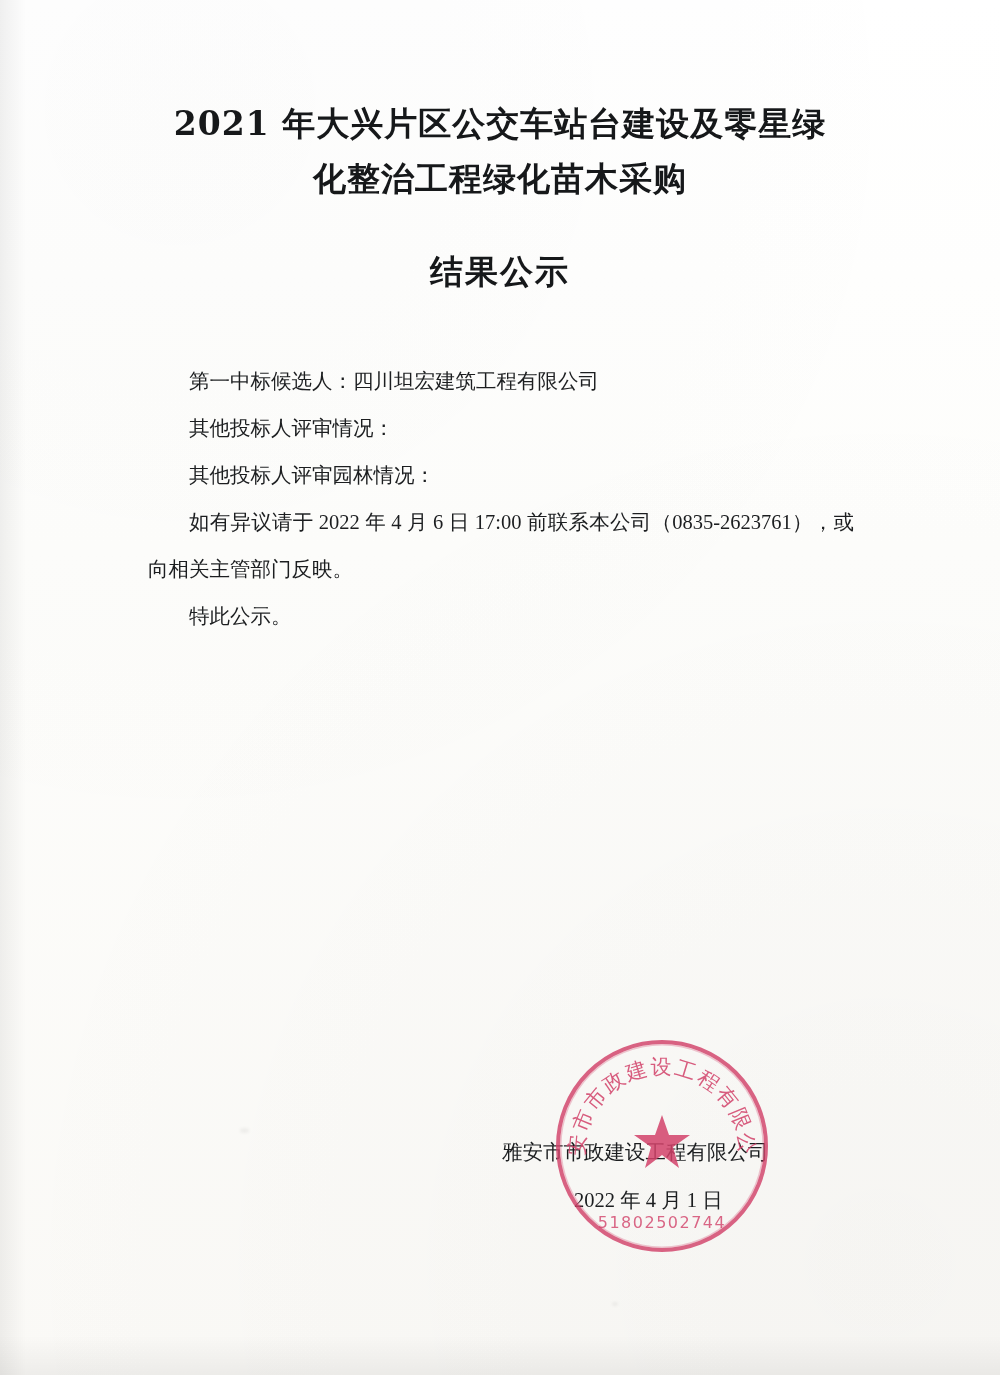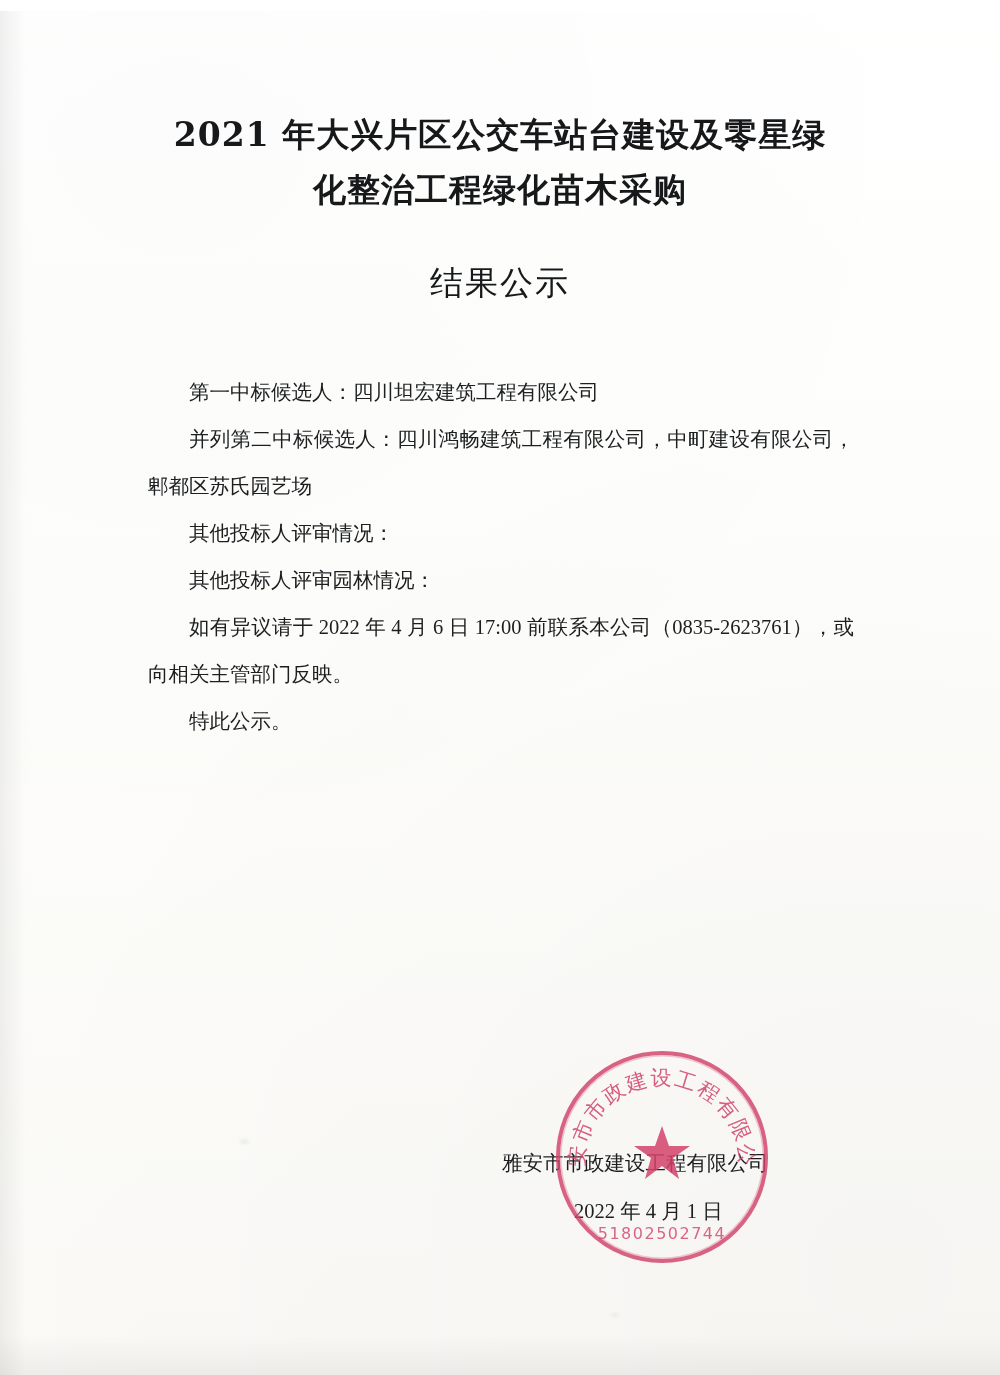--- a/index.html
+++ b/index.html
@@ -19,7 +19,6 @@
     position: absolute;
     inset: 0;
     background: #fef9c3;
-    margin-top: 11px;
   }
   
   .paper-tint {

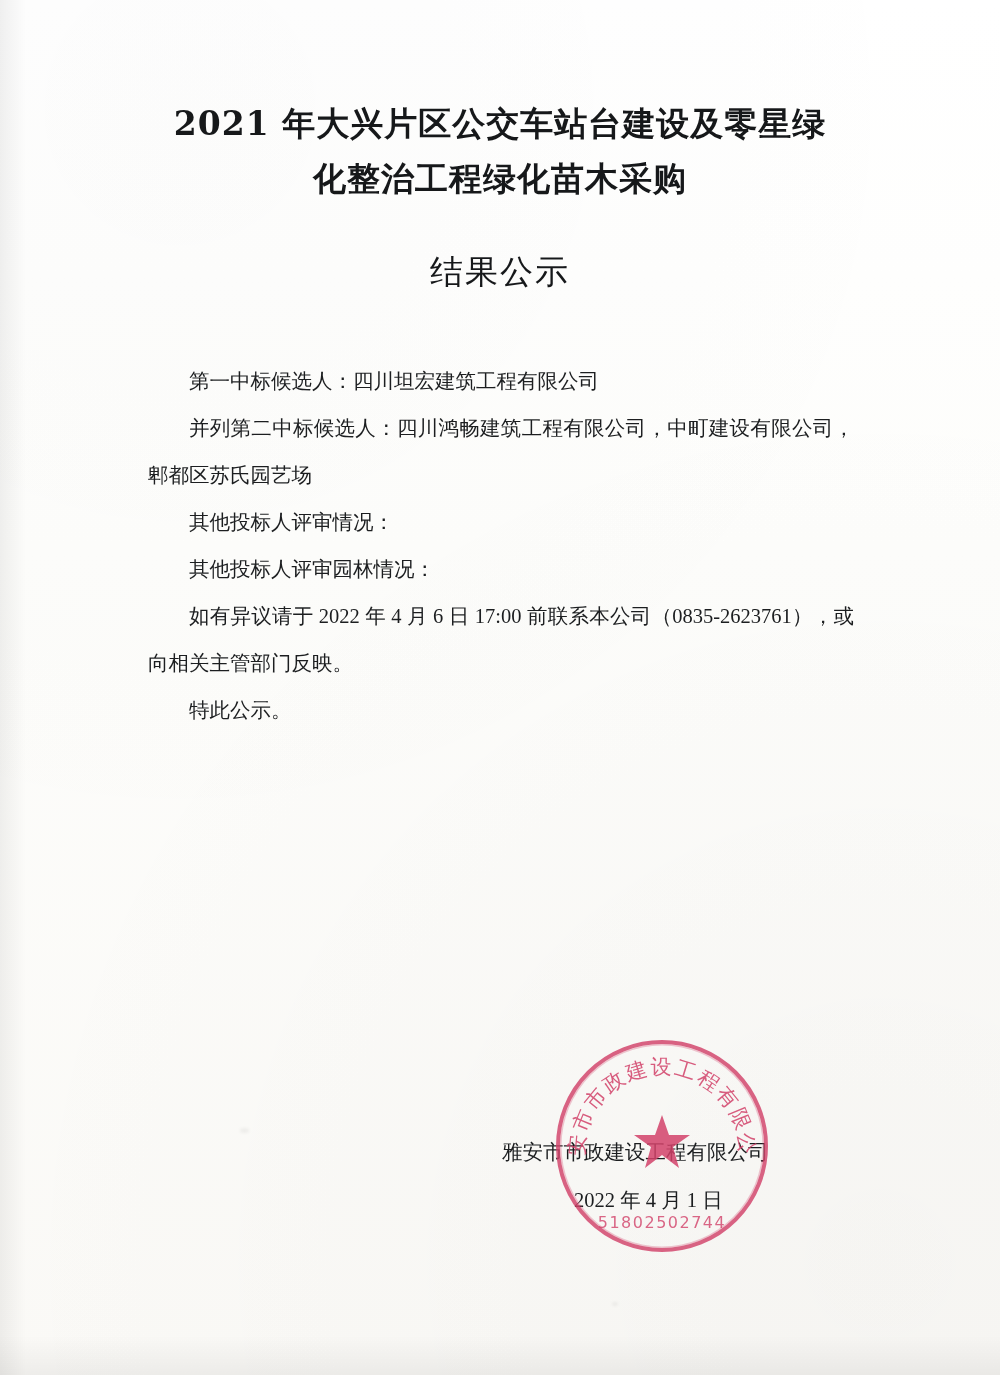--- a/index.html
+++ b/index.html
@@ -58,7 +58,7 @@
     width: 760px;
     text-align: center;
     font-size: 33px;
-    font-weight: normal;
+    font-weight: bold;
     letter-spacing: 2px;
     color: #16181a;
     font-family: "DejaVu Serif", "Liberation Serif", serif;

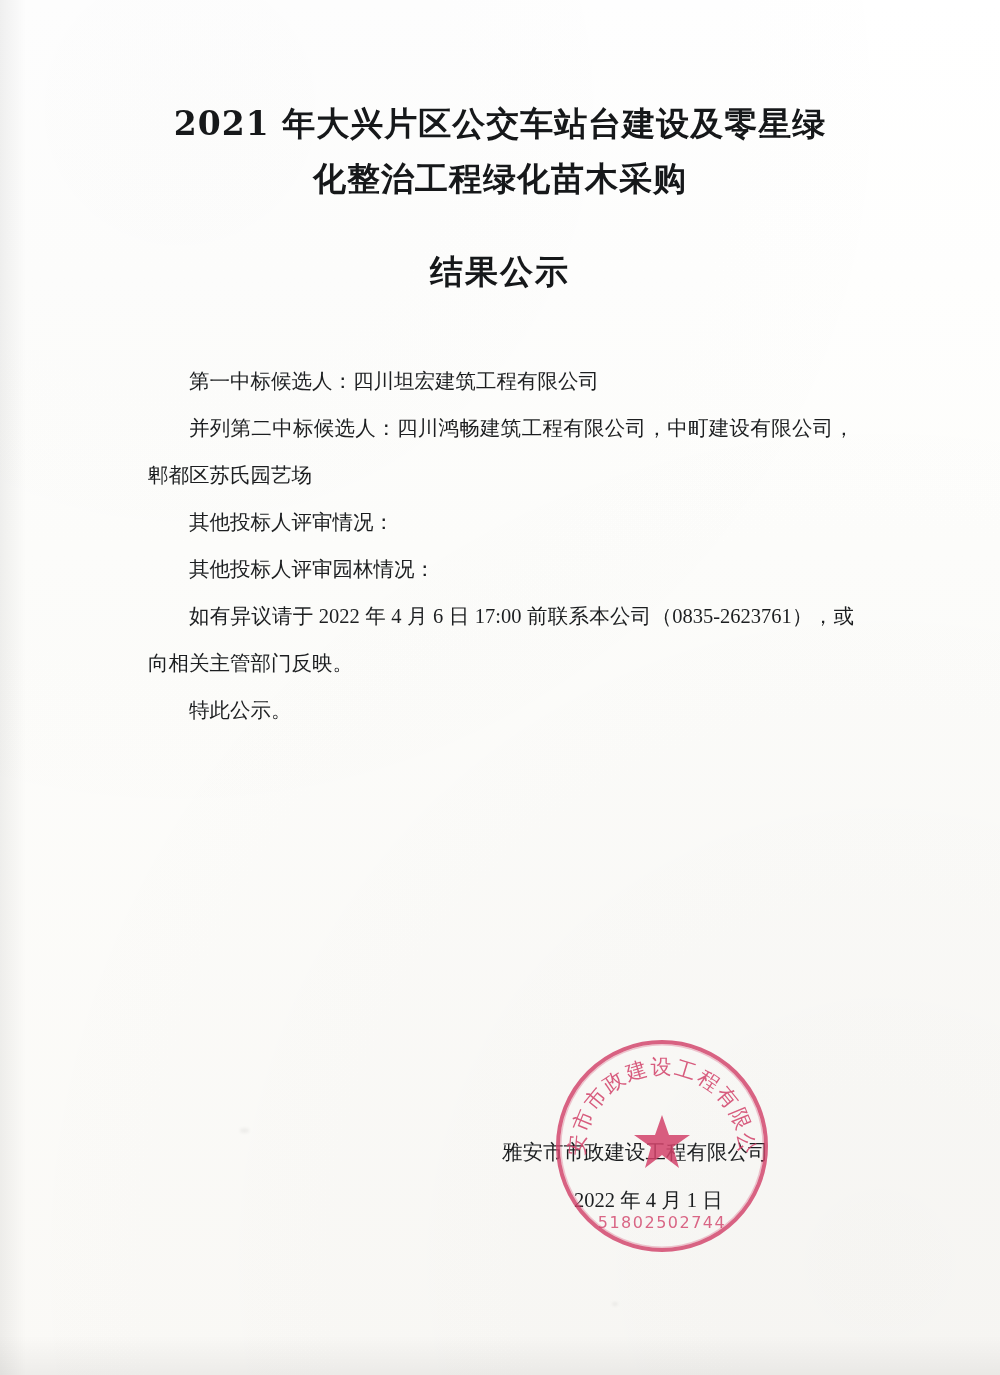--- a/index.html
+++ b/index.html
@@ -181,7 +181,6 @@
 
       <p class="p indent2">第一中标候选人：四川坦宏建筑工程有限公司</p>
 
-      <p class="p indent2">并列第二中标候选人：四川鸿畅建筑工程有限公司，中町建设有限公司，郫都区苏氏园艺场</p>
 
       <p class="p indent2">其他投标人评审情况：</p>
 

